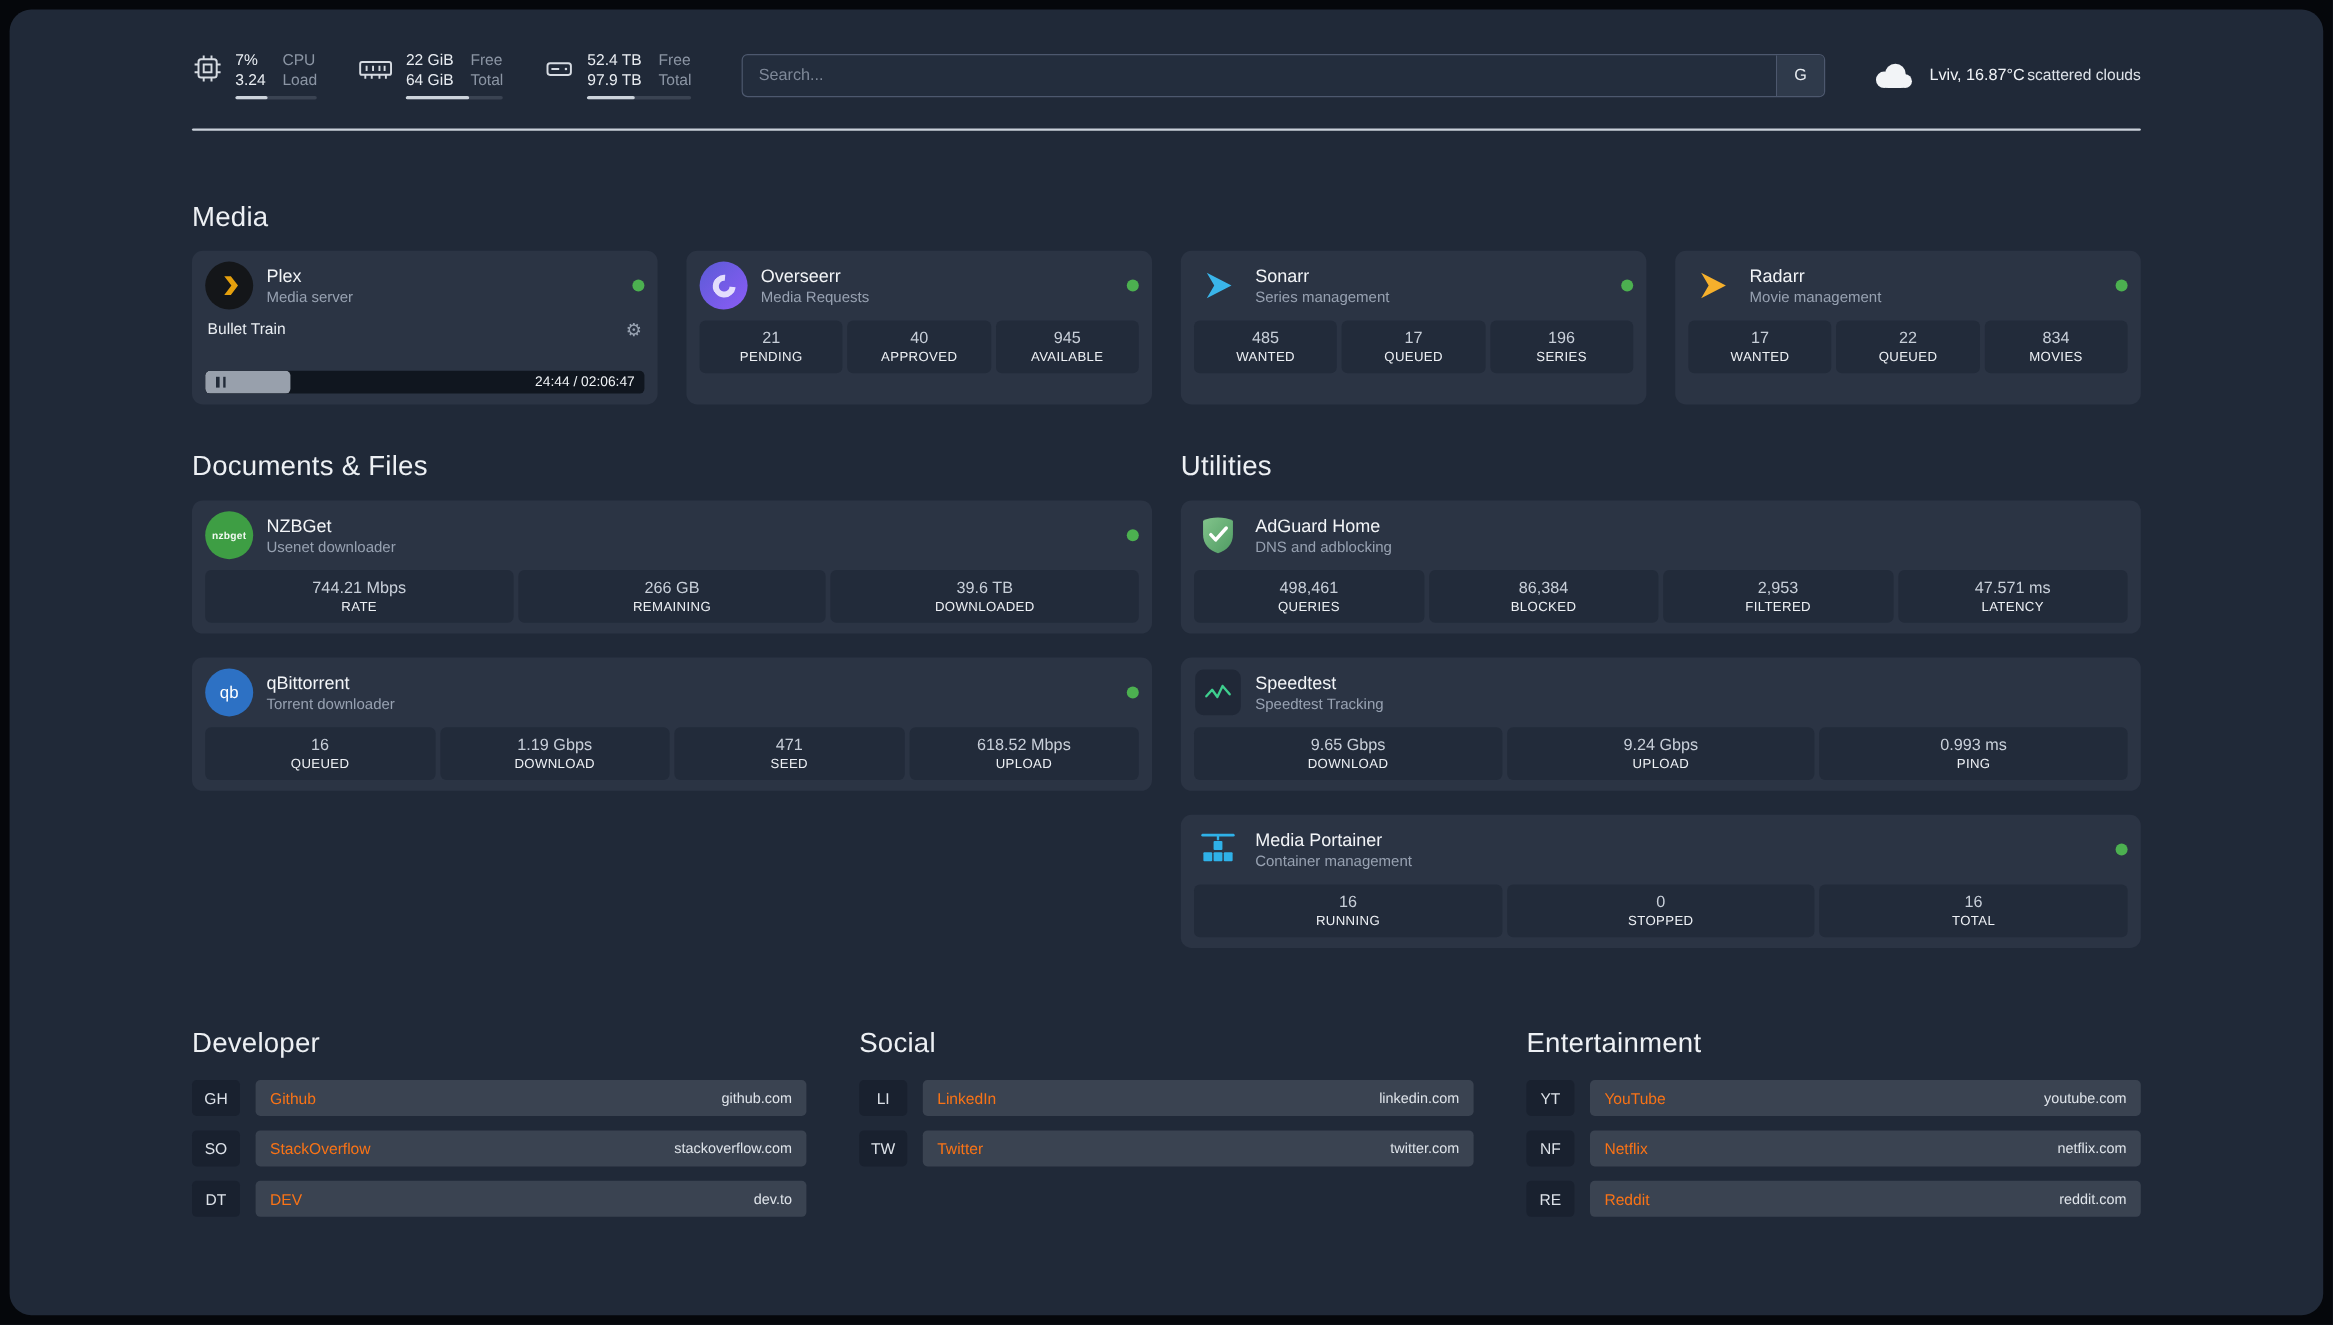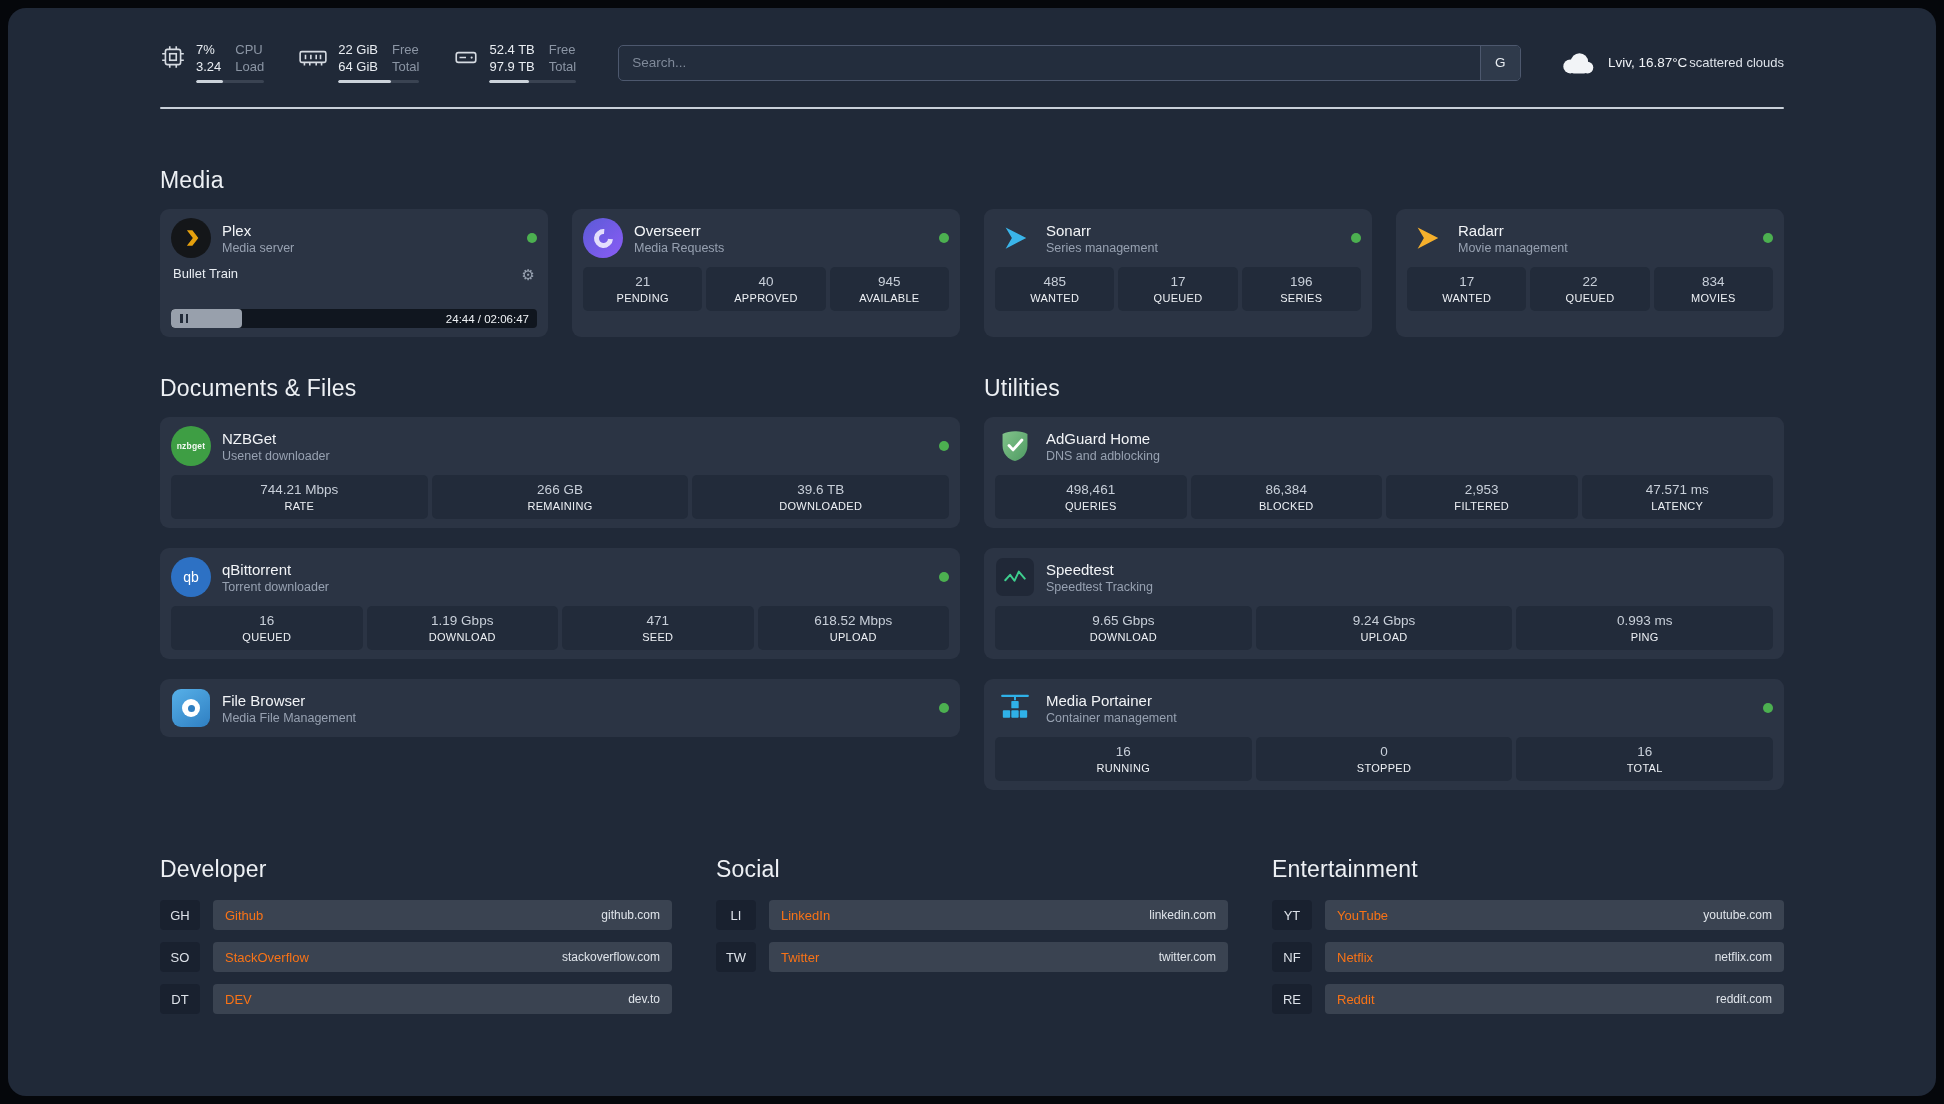--- a/index.html
+++ b/index.html
@@ -391,22 +391,6 @@
             </div>
           </div>
 
-          <div class="card head-only">
-            <div class="card-head">
-              <div class="icon-wrap">
-                <div class="fb-square">
-                    <div class="fb-inner">
-                      <div class="fb-dot"></div>
-                    </div>
-                  </div>
-              </div>
-              <div class="head-text">
-                <span class="svc-name">File Browser</span>
-                <span class="svc-desc">Media File Management</span>
-              </div>
-              <span class="status-dot"></span>
-            </div>
-          </div>
 
         </div>
       </div>

